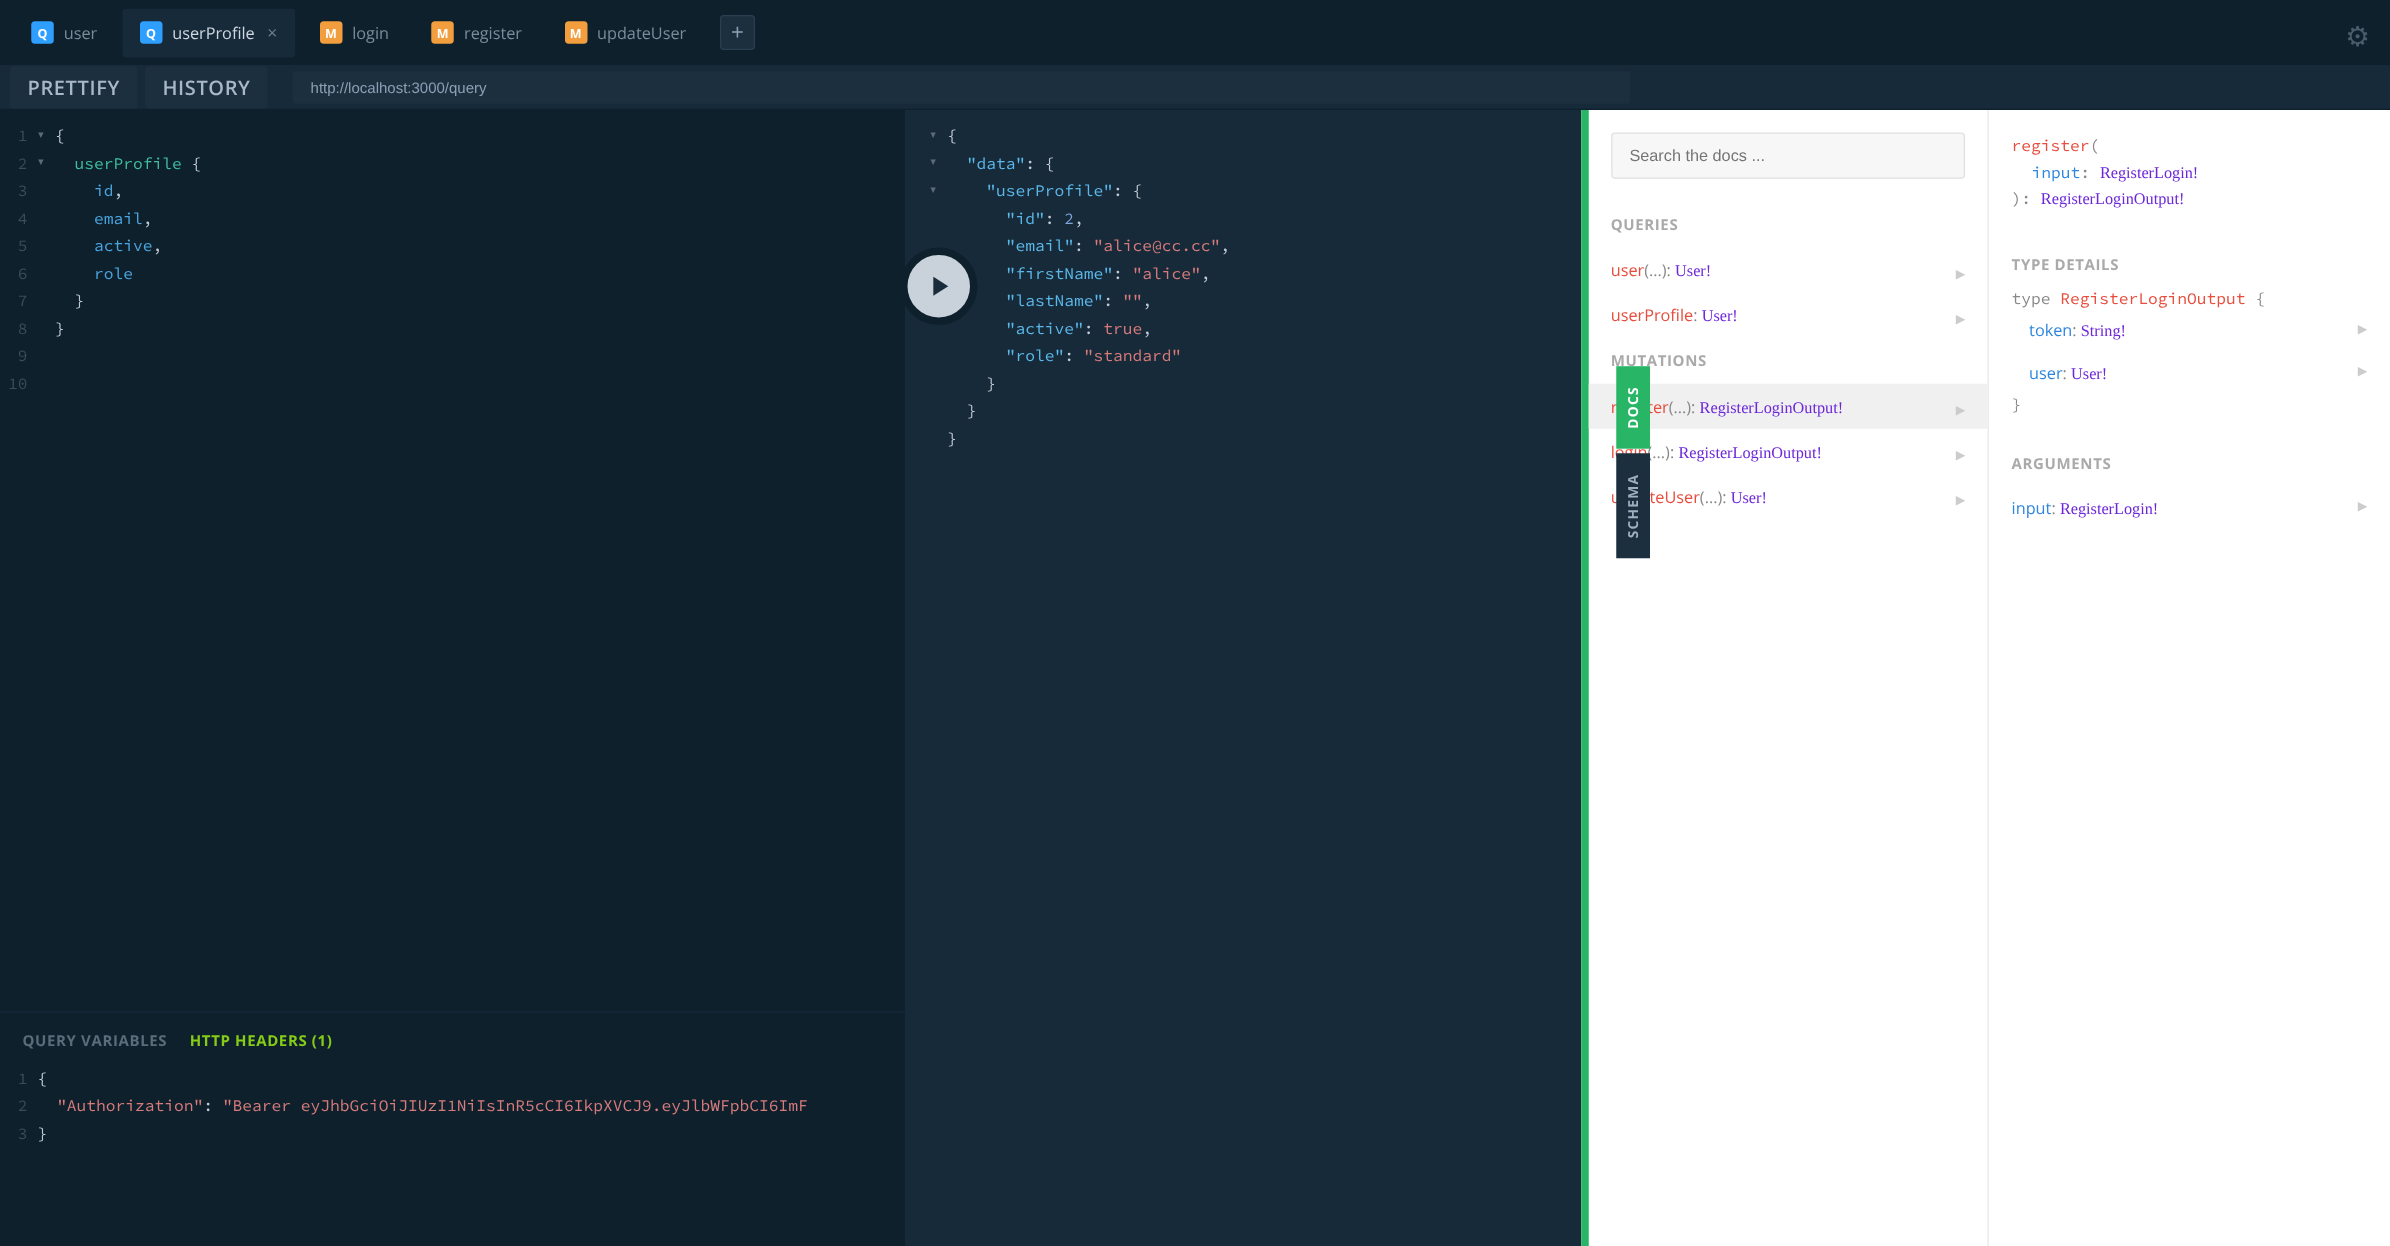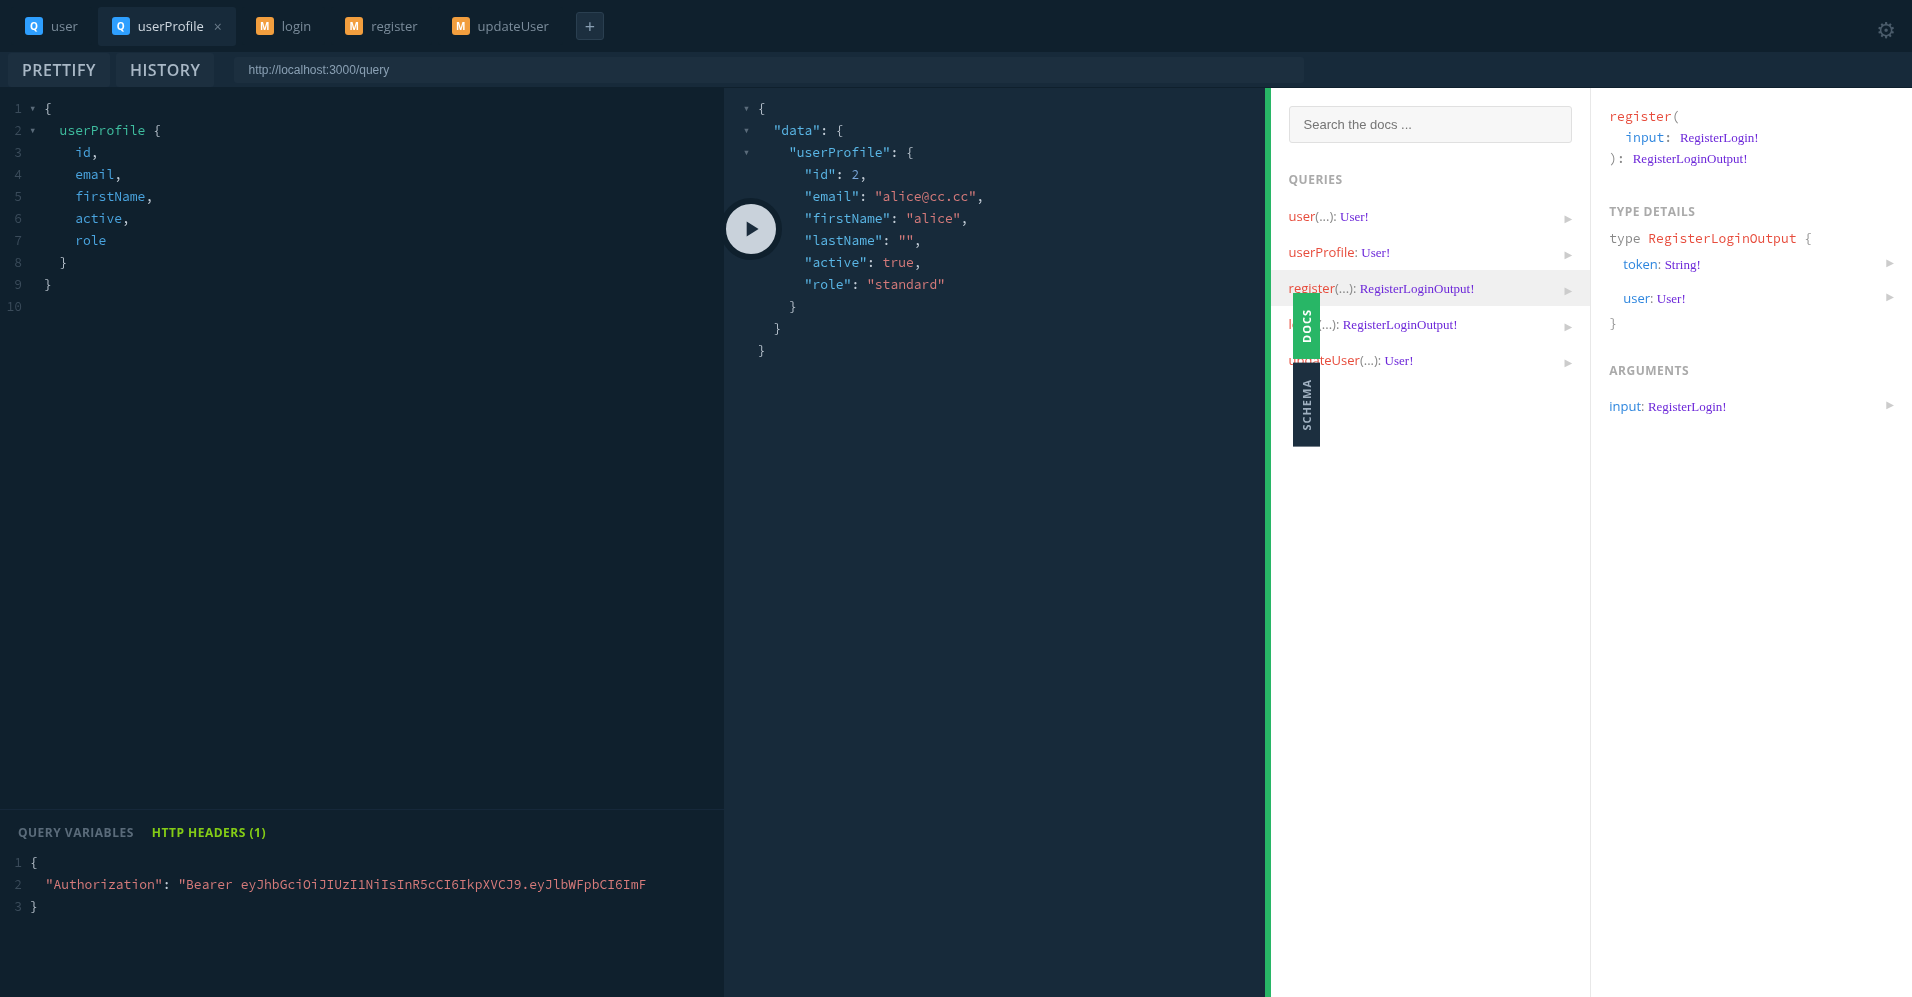--- a/index.html
+++ b/index.html
@@ -366,7 +366,6 @@
           <div class="code-line">  <span class="tok-keyword">userProfile</span> <span class="tok-punc">{</span></div>
           <div class="code-line">    <span class="tok-prop">id</span><span class="tok-punc">,</span></div>
           <div class="code-line">    <span class="tok-prop">email</span><span class="tok-punc">,</span></div>
-          <div class="code-line">    <span class="tok-prop">firstName</span><span class="tok-punc">,</span></div>
           <div class="code-line">    <span class="tok-prop">active</span><span class="tok-punc">,</span></div>
           <div class="code-line">    <span class="tok-prop">role</span></div>
           <div class="code-line">  <span class="tok-punc">}</span></div>

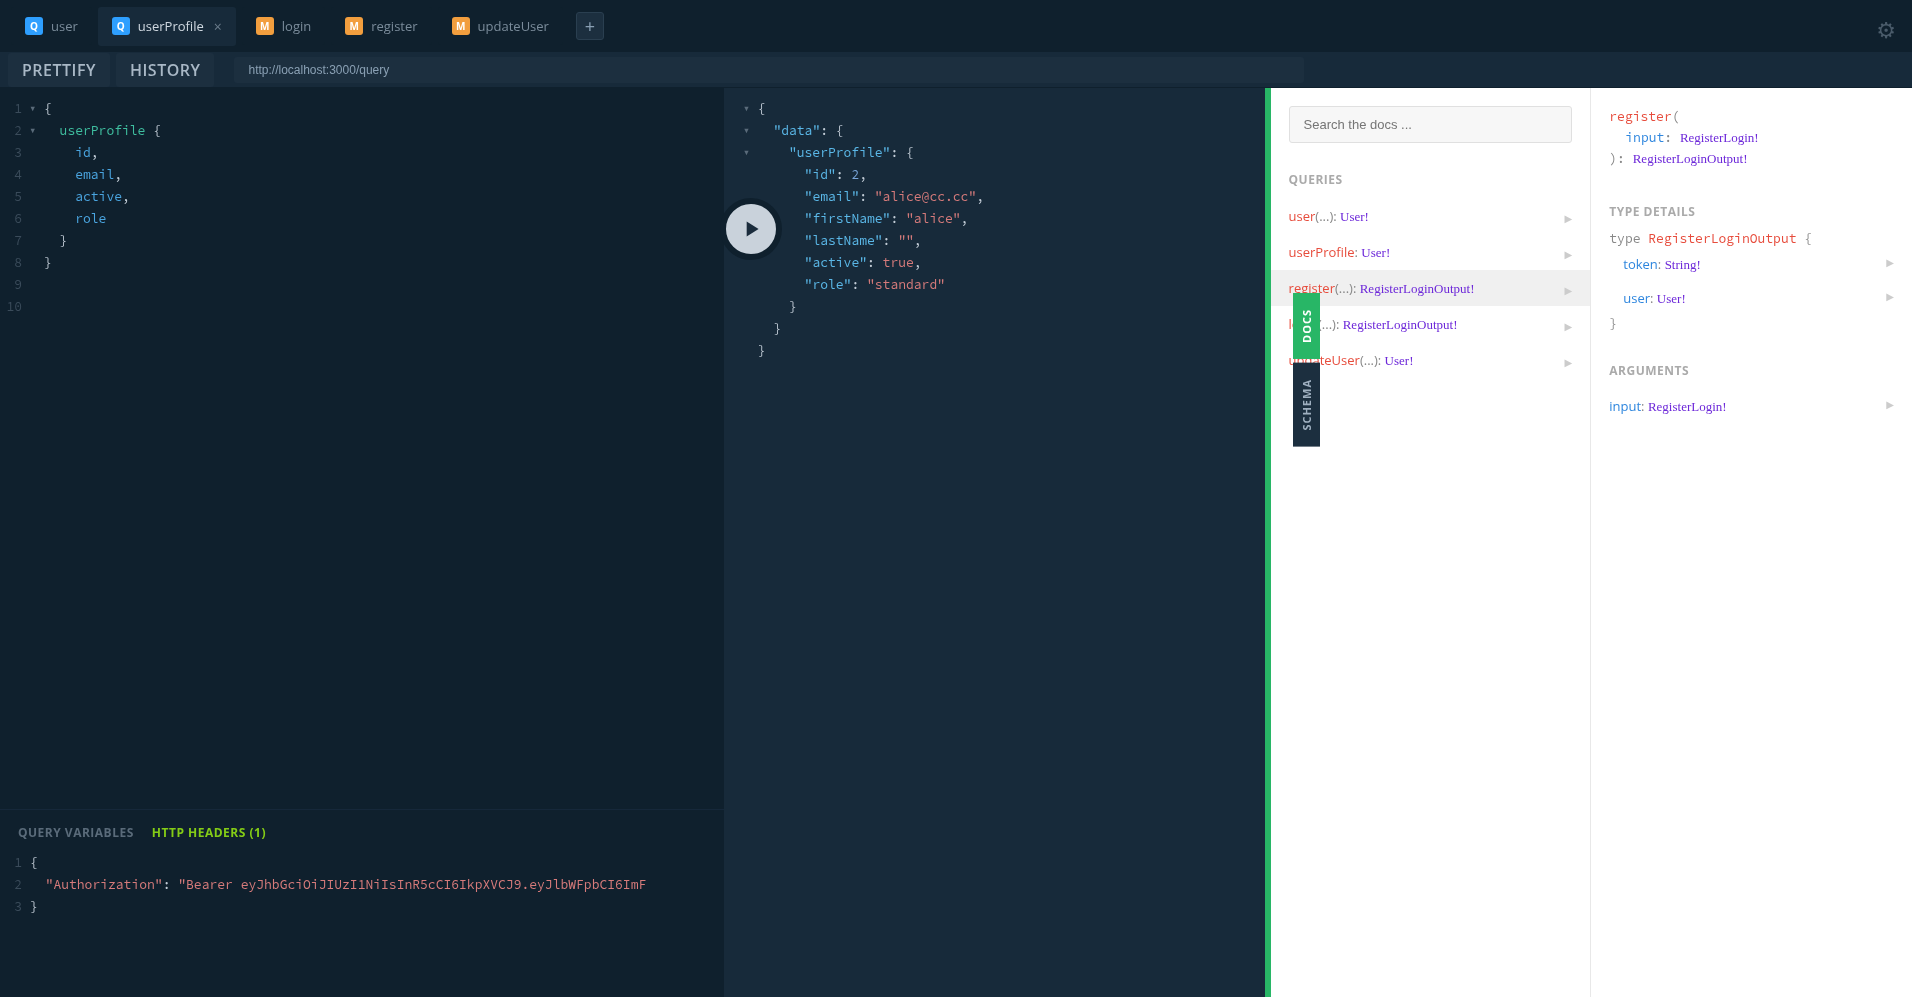--- a/index.html
+++ b/index.html
@@ -449,6 +449,7 @@
           <span><span class="fn-name">userProfile</span><span class="fn-args">: </span><span class="fn-type">User!</span></span>
           <span class="chev">▶</span>
         </div>
+        <div class="docs-section-title">MUTATIONS</div>
         <div class="docs-item selected">
           <span><span class="fn-name">register</span><span class="fn-args">(...)</span><span class="fn-args">: </span><span class="fn-type">RegisterLoginOutput!</span></span>
           <span class="chev">▶</span>

